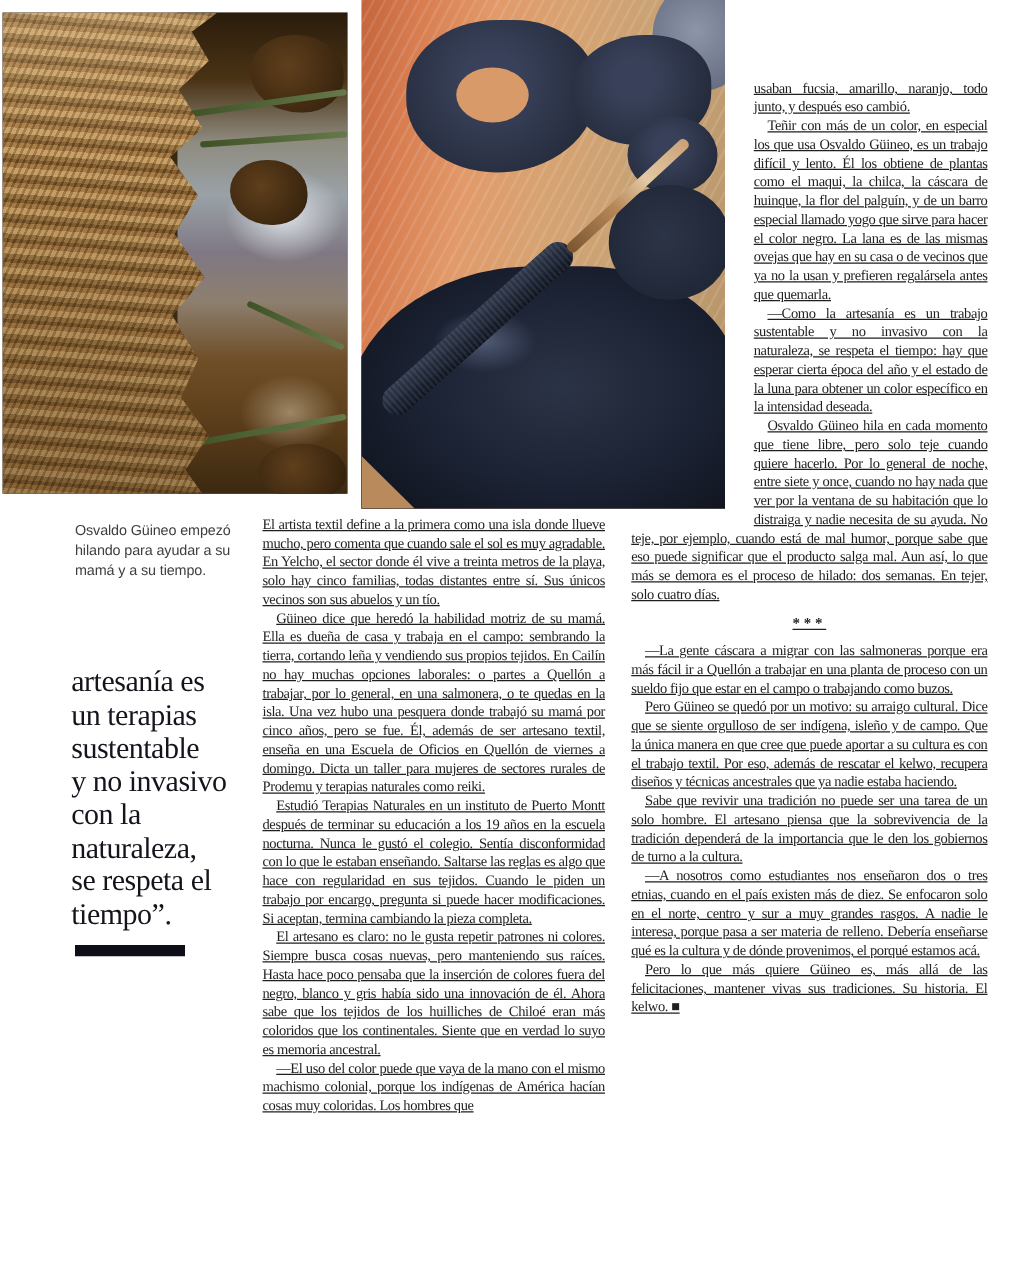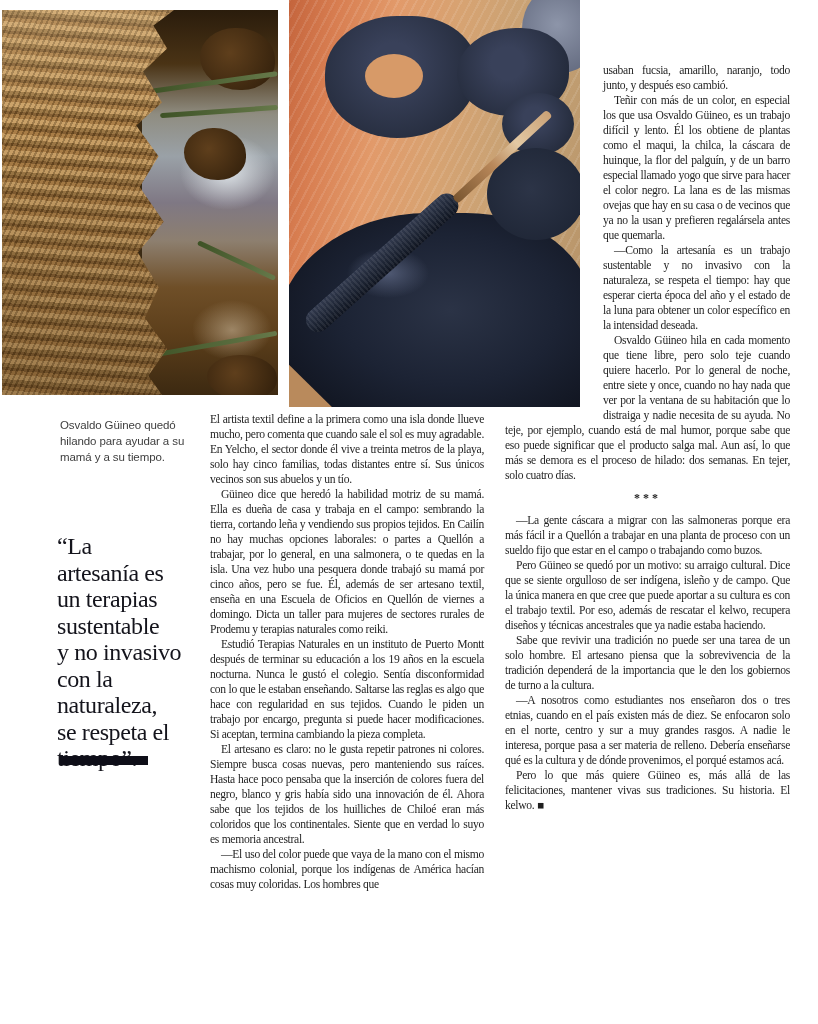--- a/index.html
+++ b/index.html
@@ -79,7 +79,7 @@
   .quote-bar{position:absolute;left:60px;top:756px;width:88px;height:9px;background:#0e0e18;}
 
   .bodycol{position:absolute;text-align:justify;font-size:11.6px;line-height:15px;
-    letter-spacing:-.3px;color:#1f1f1f;hyphens:auto;-webkit-hyphens:auto;}
+    letter-spacing:-.3px;color:#1f1f1f;hyphens:auto;text-decoration:underline;-webkit-hyphens:auto;}
   #col-left{left:210px;top:412px;width:274px;}
   #col-right{left:505px;top:63px;width:285px;}
   .photo-wrap-spacer{float:left;width:98px;height:347px;}

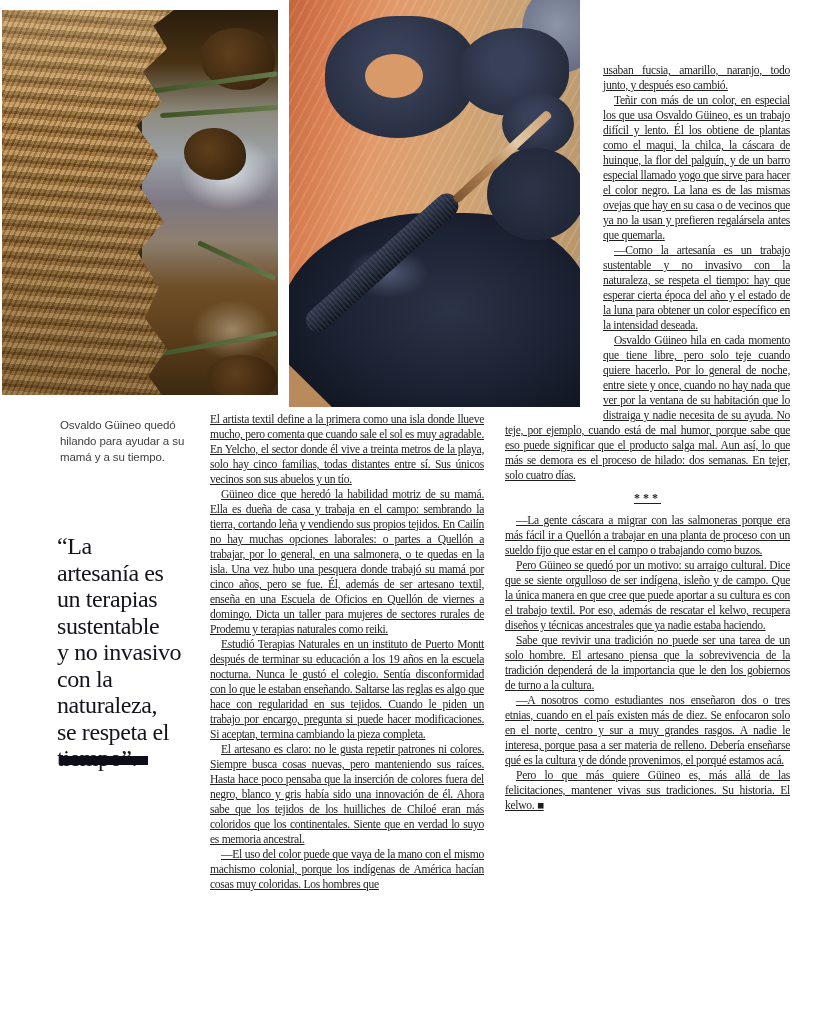--- a/index.html
+++ b/index.html
@@ -121,7 +121,7 @@
 </div>
 
 <div class="caption">
-    <div class="cap-line">Osvaldo Güineo quedó</div>
+    <div class="cap-line">Osvaldo Güineo empezó</div>
     <div class="cap-line">hilando para ayudar a su</div>
     <div class="cap-line">mamá y a su tiempo.</div>
   </div>

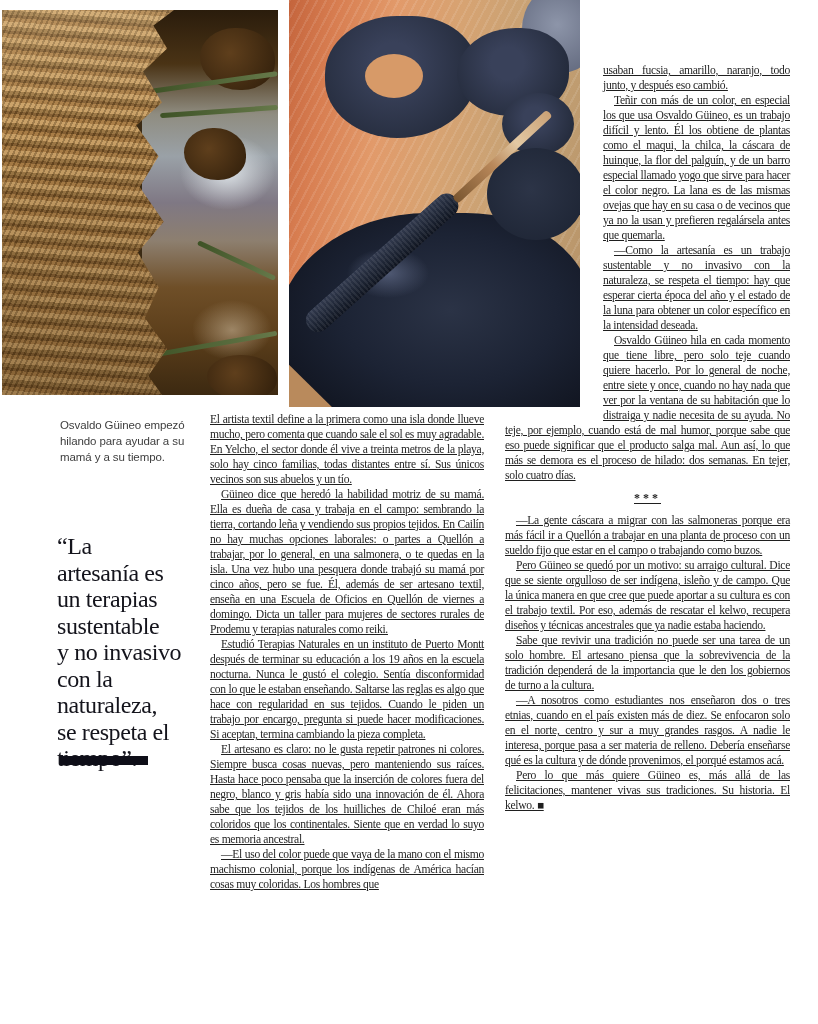--- a/index.html
+++ b/index.html
@@ -127,7 +127,6 @@
   </div>
 
 <div class="pull-quote">
-    <div class="pq-line">“La</div>
     <div class="pq-line">artesanía es</div>
     <div class="pq-line">un terapias</div>
     <div class="pq-line">sustentable</div>

